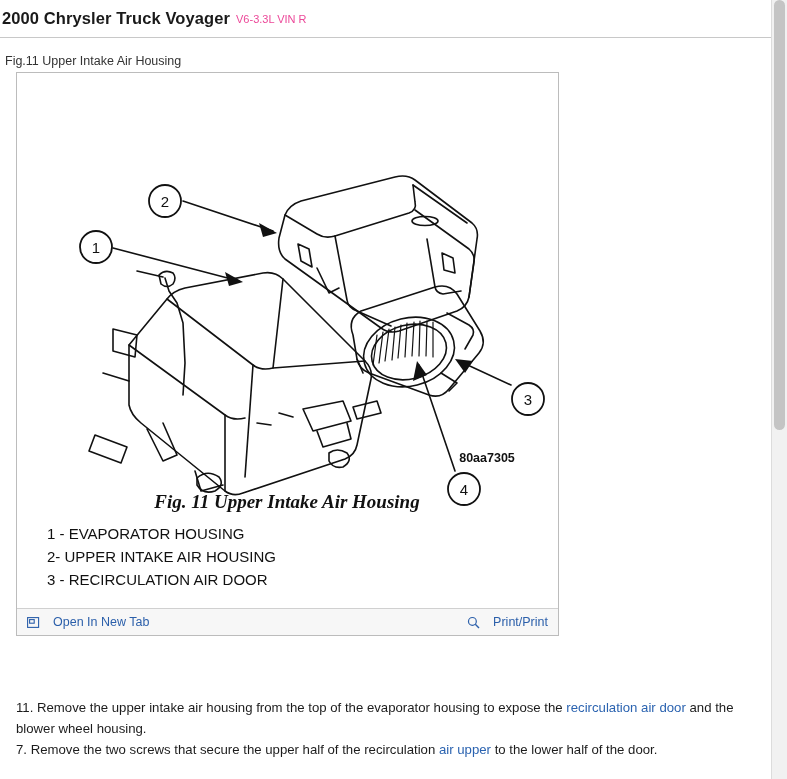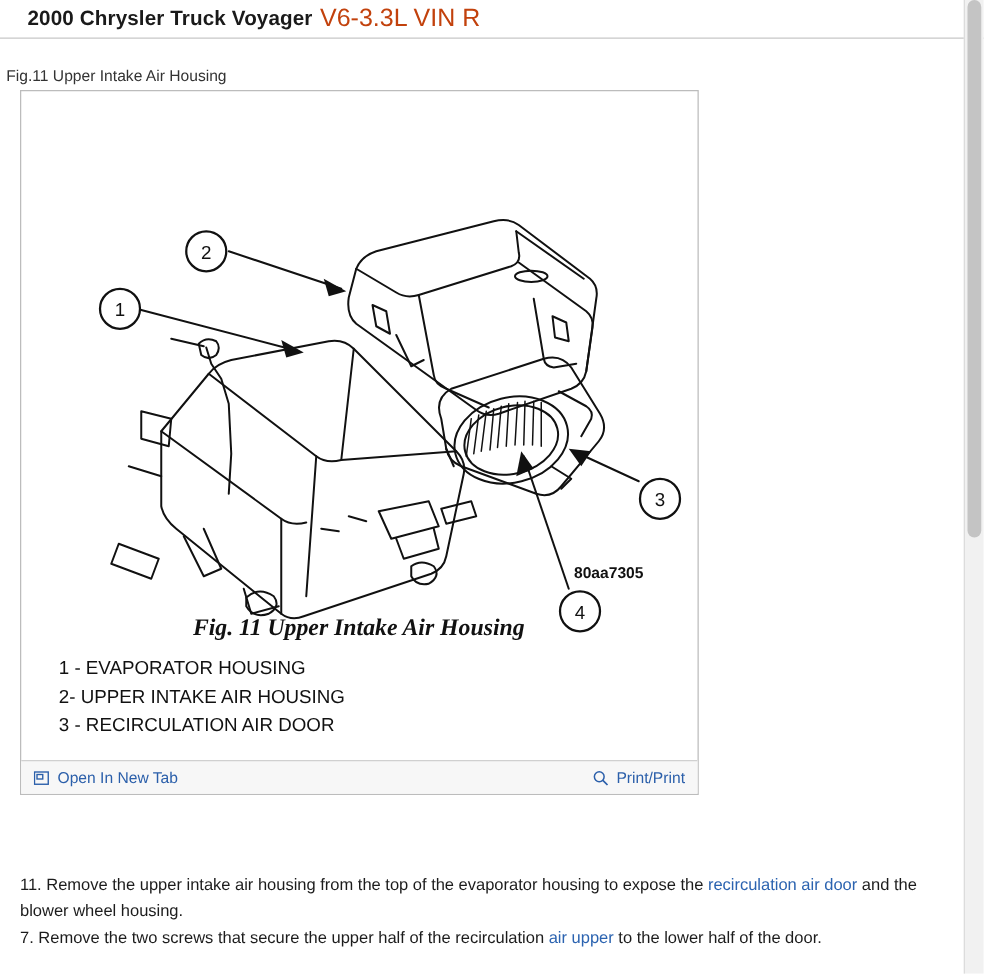--- a/index.html
+++ b/index.html
@@ -18,12 +18,12 @@
 
   
   .header {
-    height: 31px;
+    height: 38px;
     border-bottom: 1px solid #c8c8c8;
     background: #ffffff;
     display: flex;
     align-items: center;
-    padding-left: 22px;
+    padding-left: 2px;
     box-sizing: border-box;
   }
   .header .veh-title {

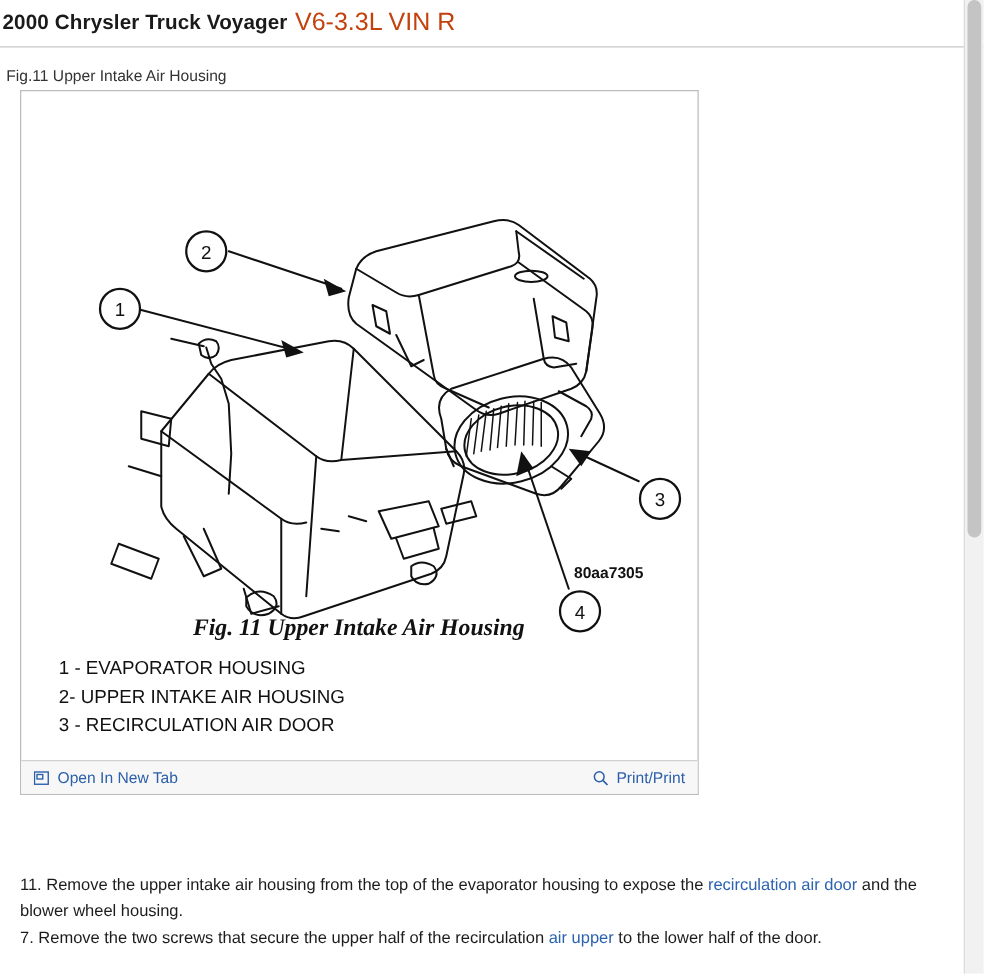--- a/index.html
+++ b/index.html
@@ -33,9 +33,9 @@
     letter-spacing: 0.1px;
   }
   .header .veh-engine {
-    font-size: 20px;
+    font-size: 11px;
     font-weight: normal;
-    color: #c2410c;
+    color: #ec4899;
     margin-left: 6px;
   }
 

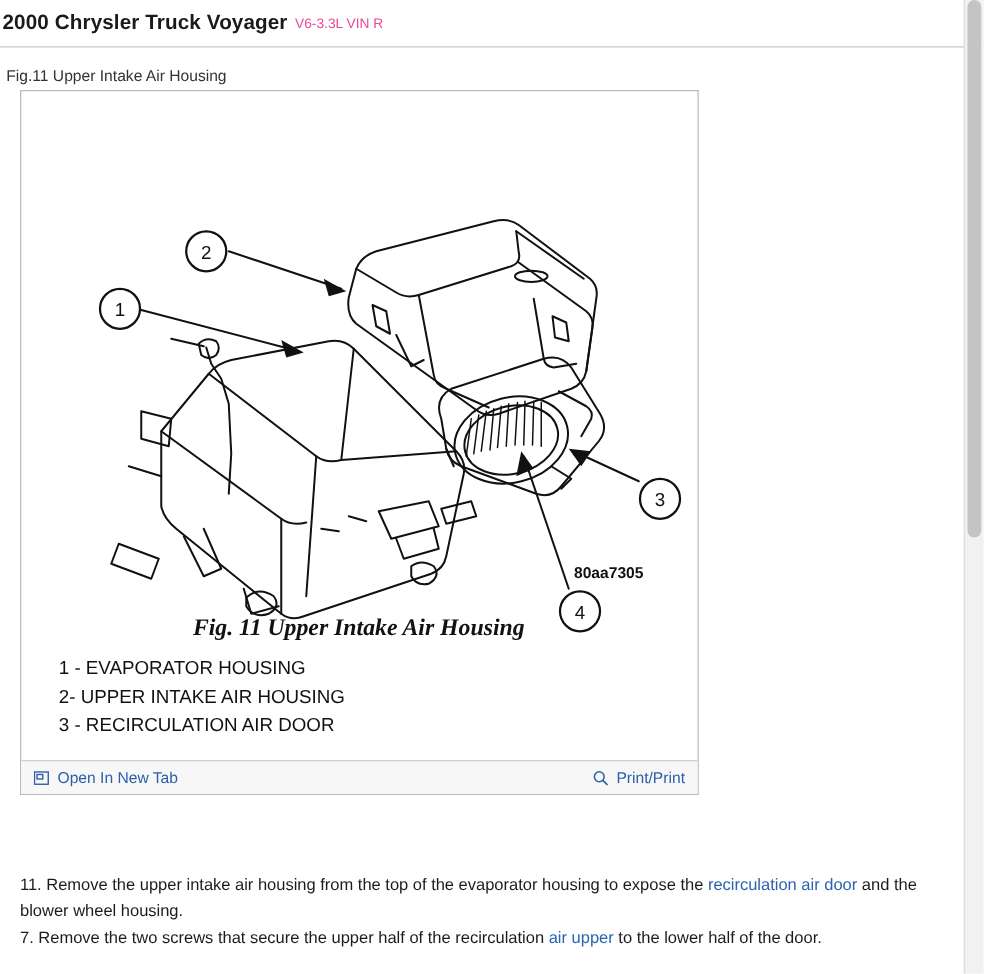--- a/index.html
+++ b/index.html
@@ -88,7 +88,7 @@
     text-decoration: none;
     display: flex;
     align-items: center;
-    gap: 6px;
+    gap: 13px;
     cursor: pointer;
   }
   .ficon { width: 13px; height: 13px; display: inline-block; }

